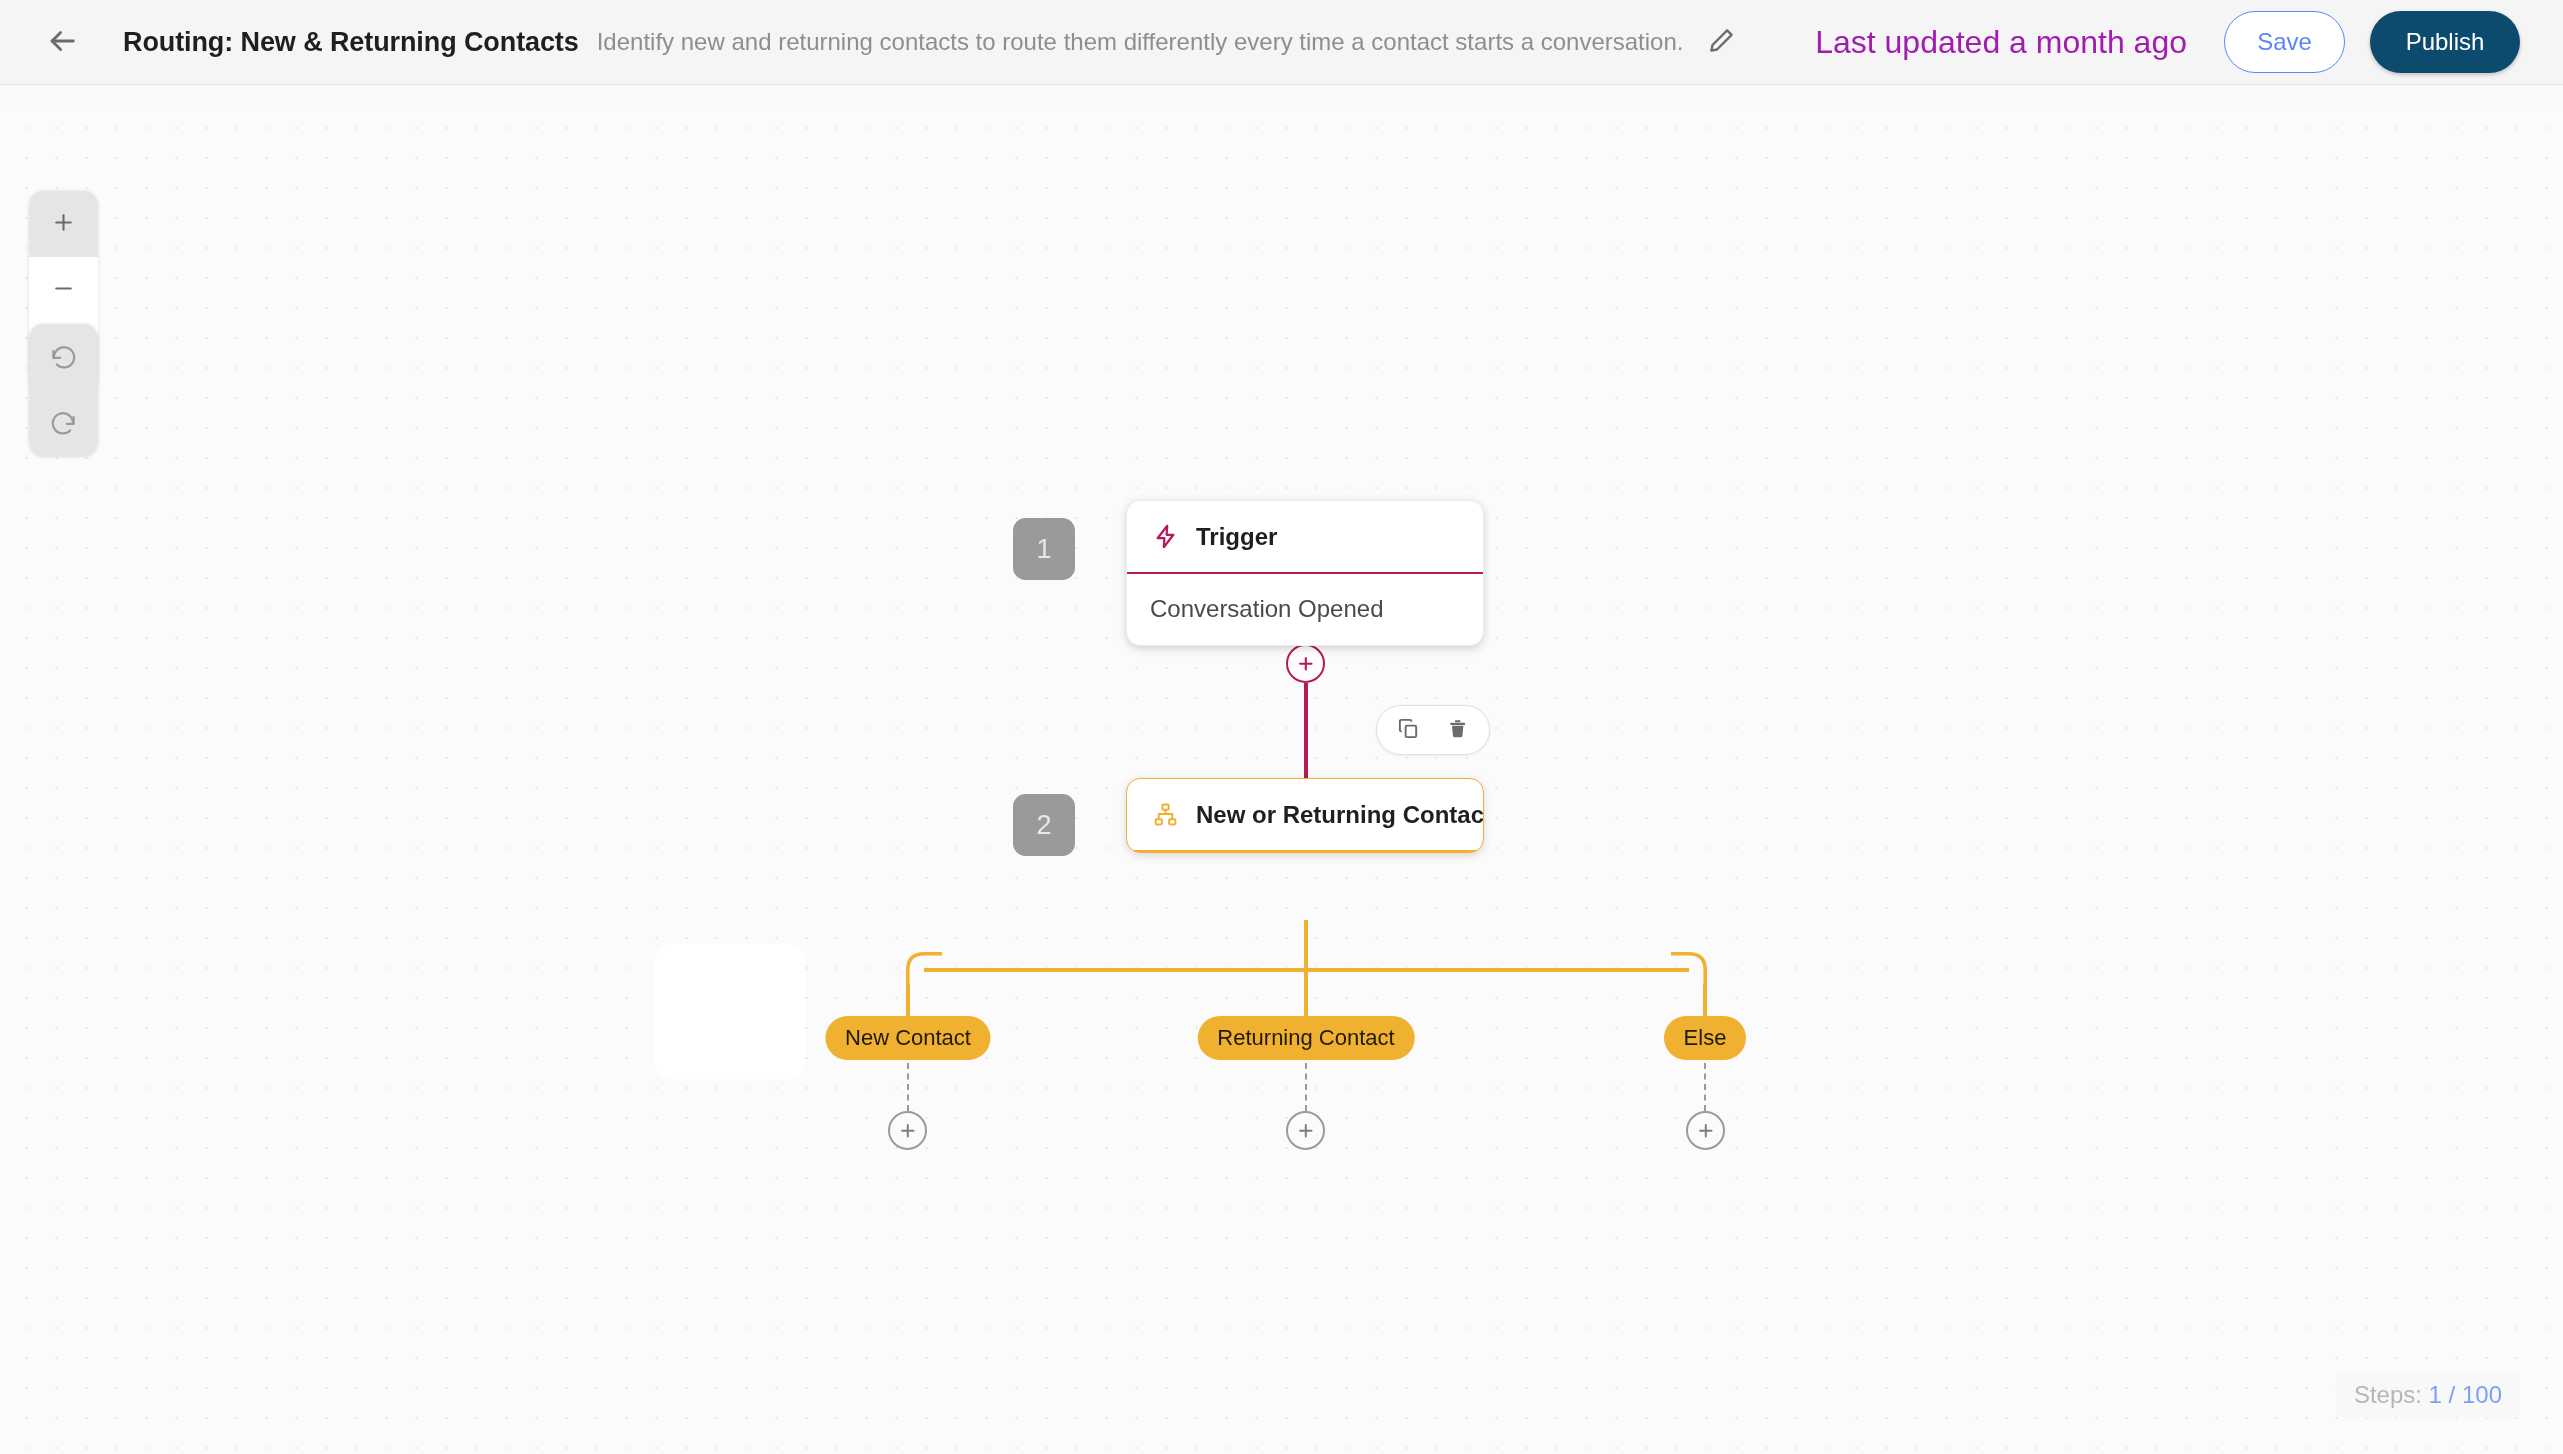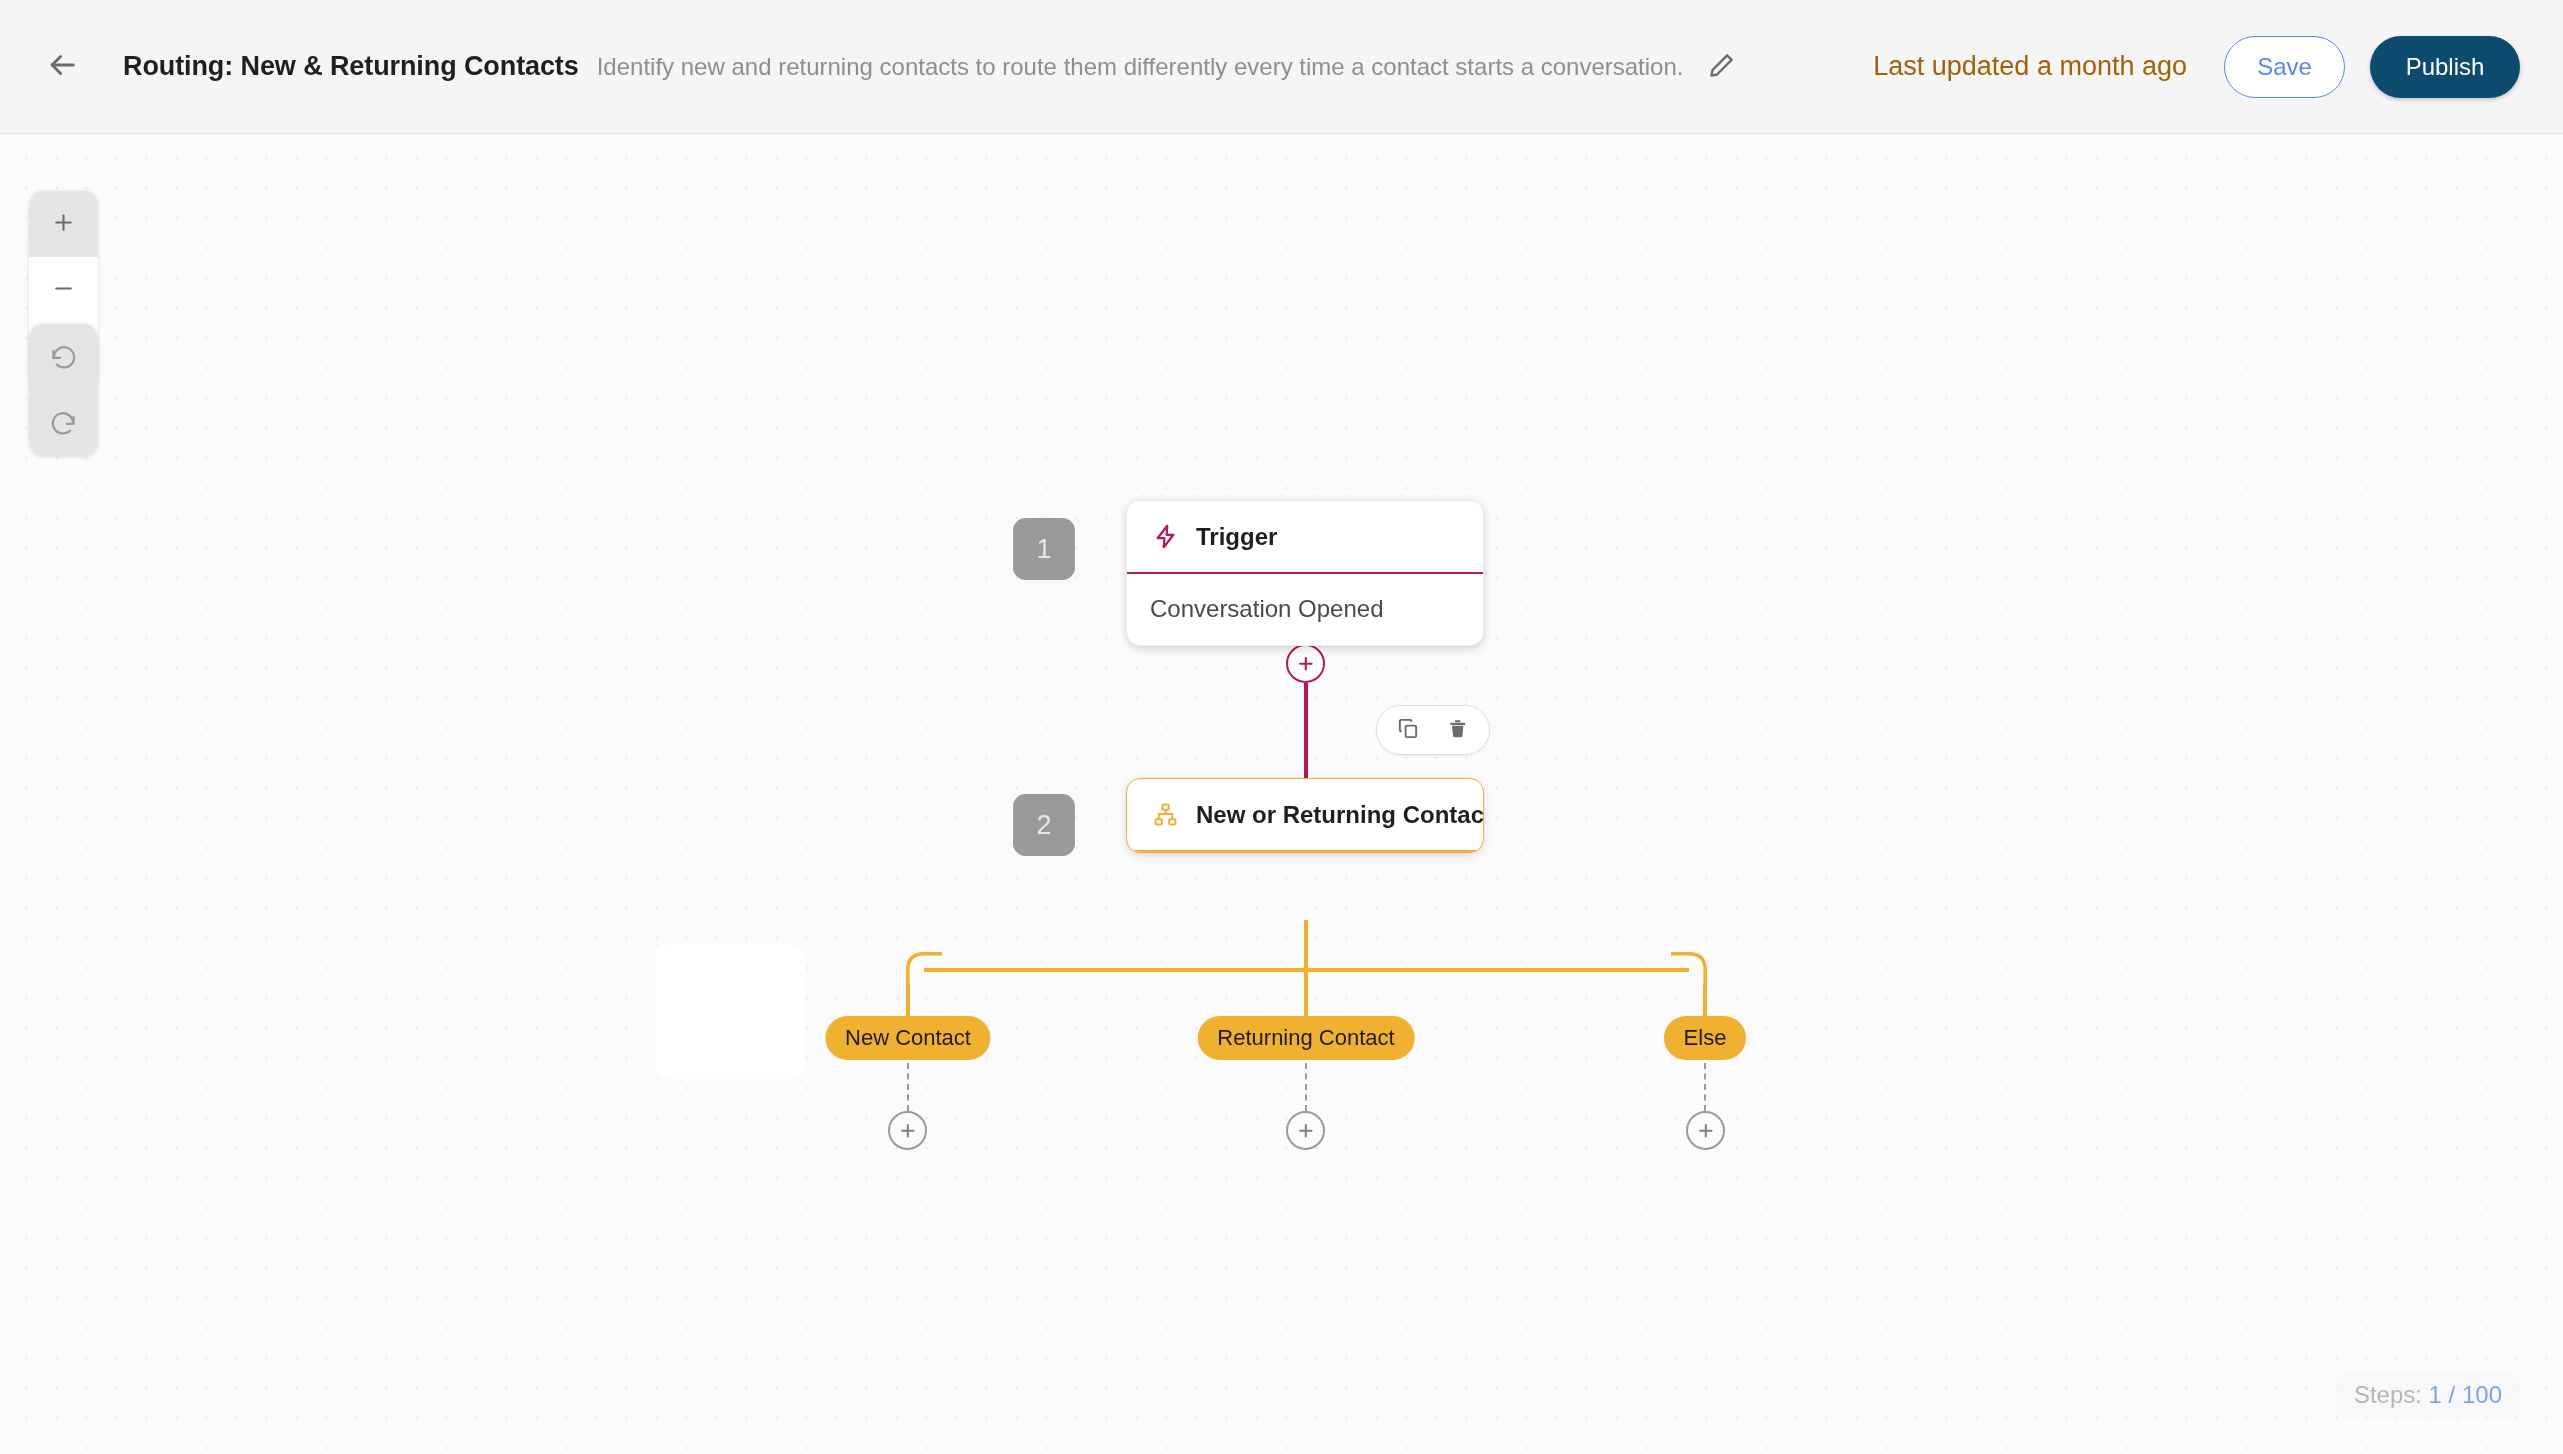--- a/index.html
+++ b/index.html
@@ -13,7 +13,7 @@
   
   .header {
     position: absolute; top: 0; left: 0;
-    width: 2563px; height: 134px;
+    width: 2563px; height: 85px;
     background: #f5f5f5;
     border-bottom: 0.9px solid #e3e3e3;
     display: flex; align-items: center;

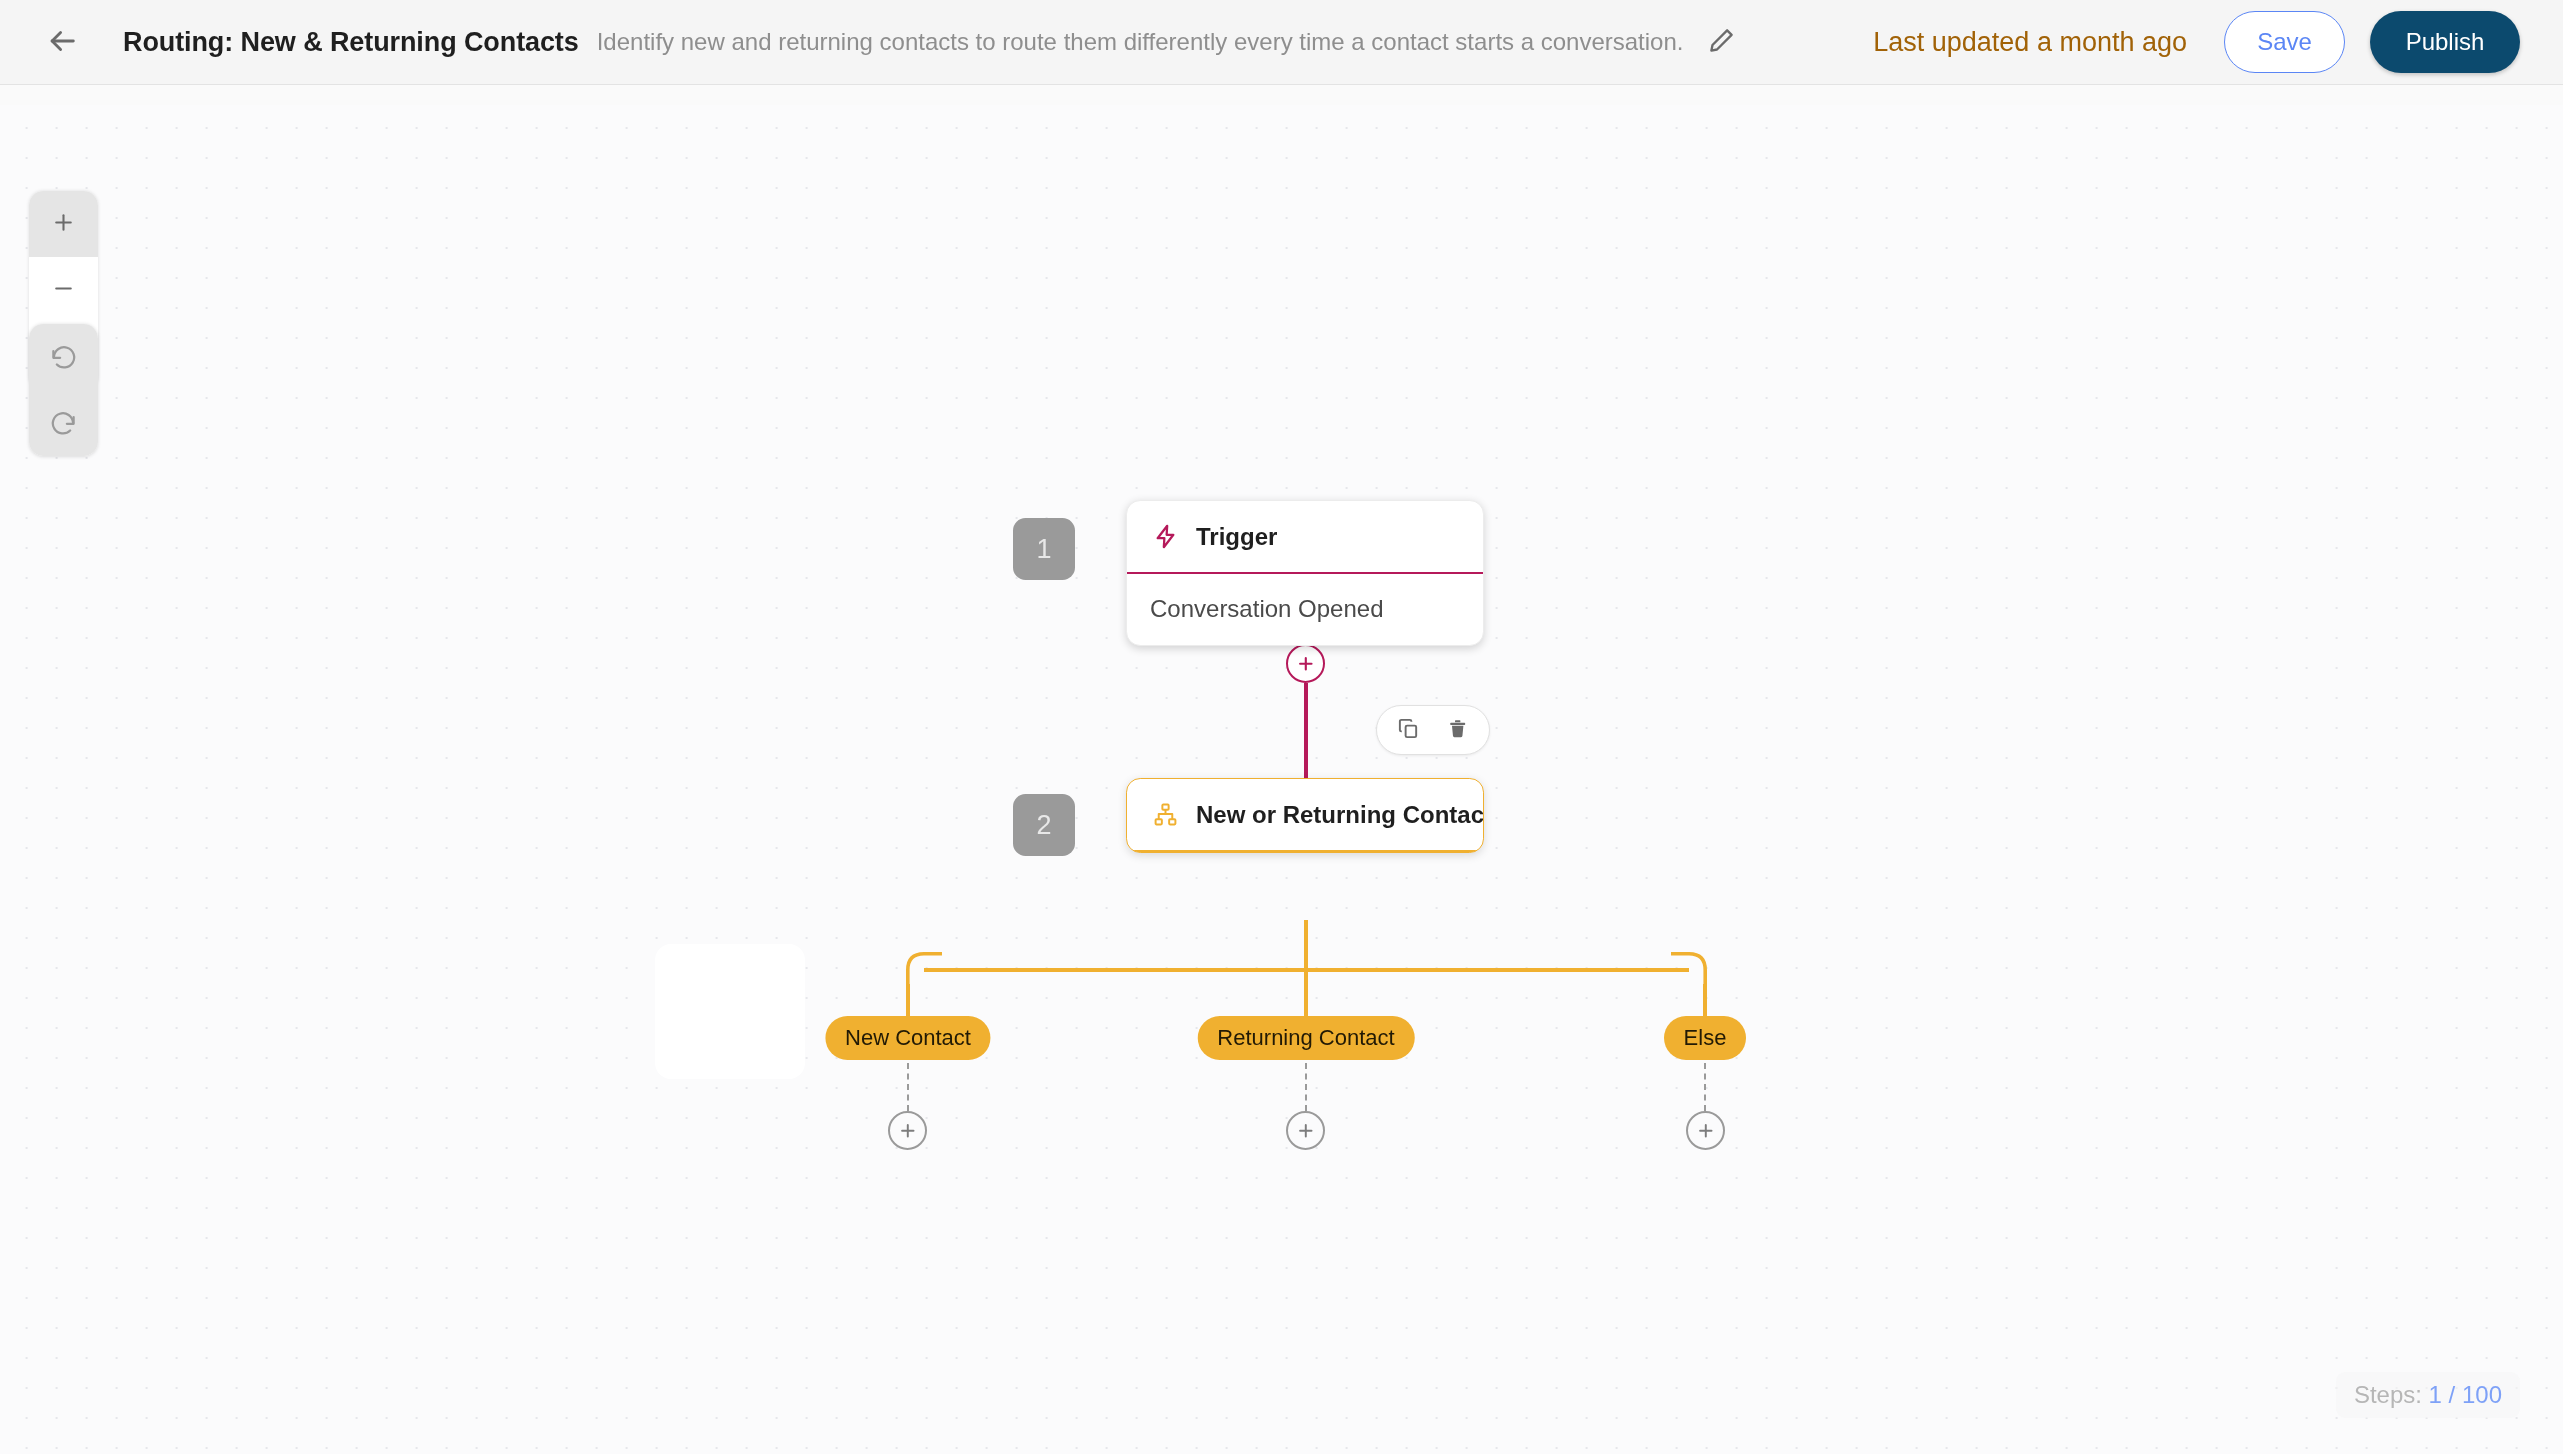--- a/index.html
+++ b/index.html
@@ -42,7 +42,7 @@
     margin-right: 43px; gap: 0;
   }
   .hdr-updated {
-    font-size: 27px; color: #a16207; white-space: nowrap;
+    font-size: 32px; color: #a21caf; white-space: nowrap;
     margin-right: 37px;
   }
   .btn-save {

